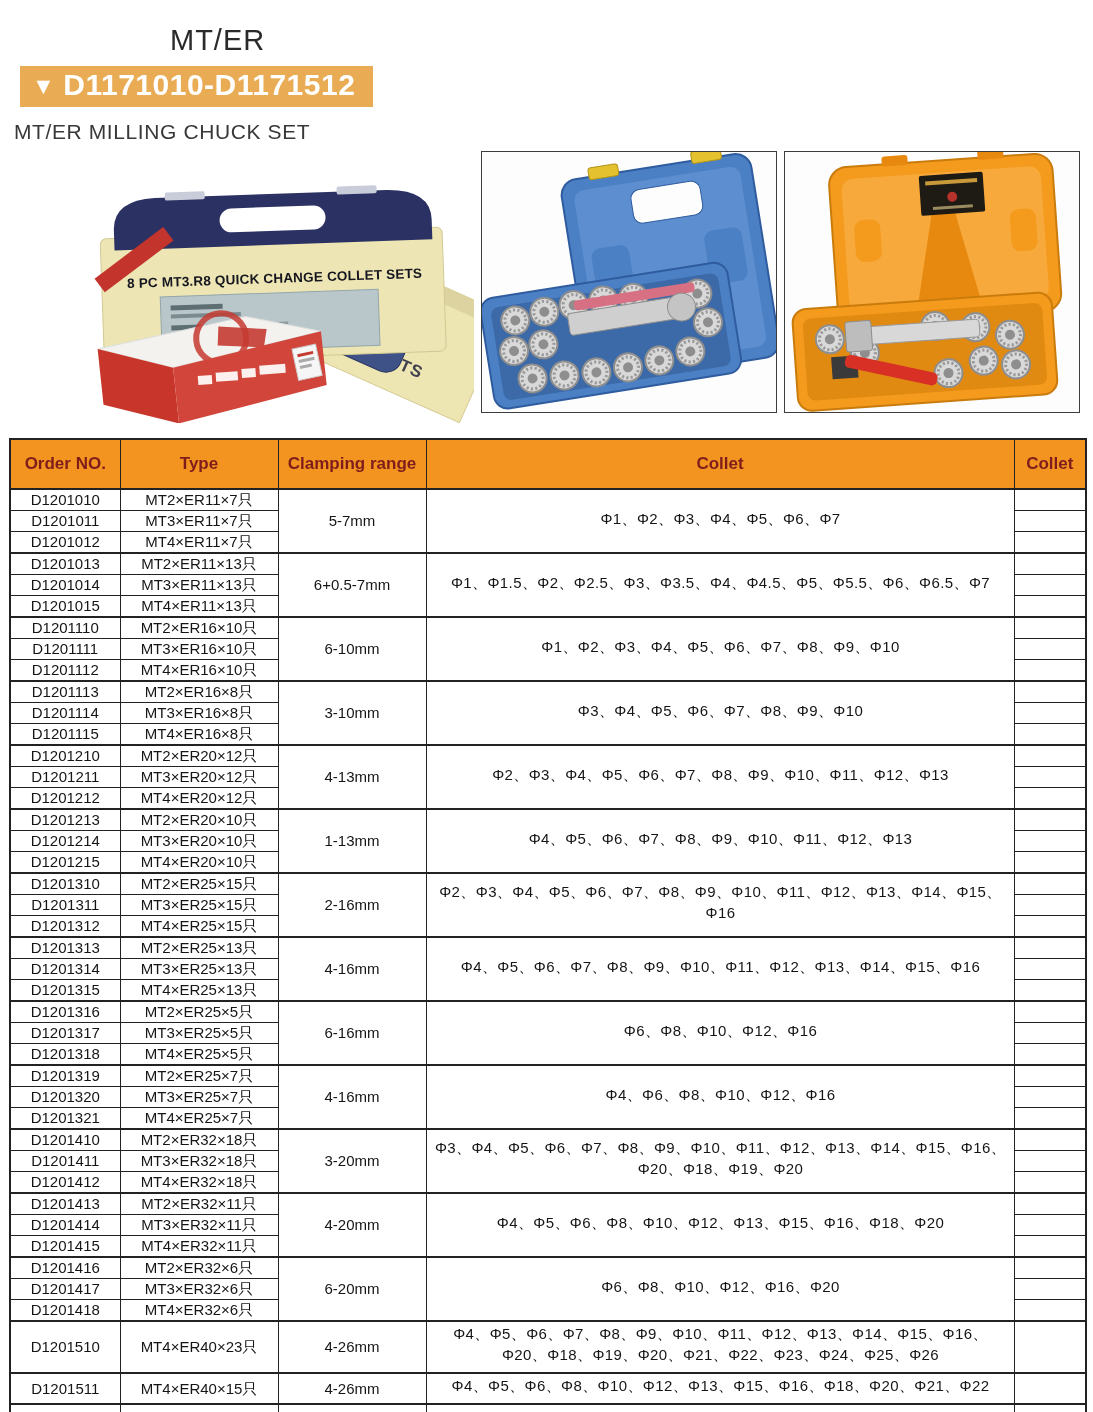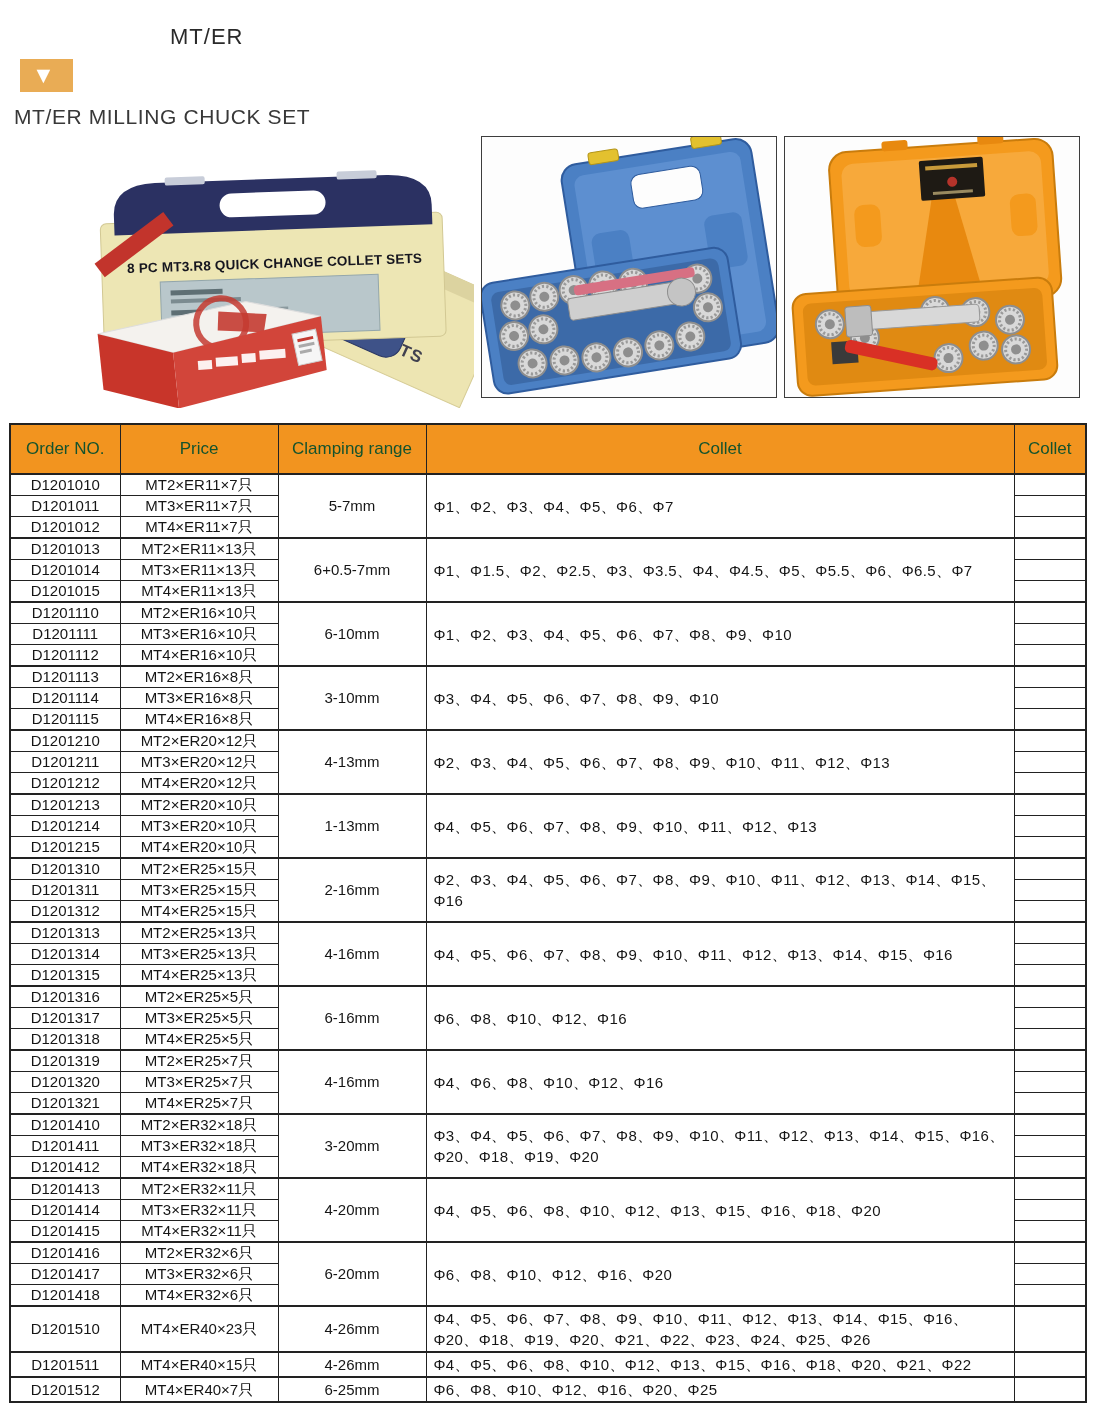--- a/index.html
+++ b/index.html
@@ -7,7 +7,7 @@
        font-family:"Liberation Sans","DejaVu Sans",sans-serif;color:#1a1a1a;}
   .page{position:relative;width:1093px;height:1412px;}
 
-  .series-title{font-size:22px;font-weight:500;color:#2a2a2a;
+  .series-title{font-size:29px;font-weight:500;color:#2a2a2a;
                 margin:24px 16px 9px 170px;letter-spacing:1px;}
   .range-banner{display:inline-flex;align-items:center;gap:8px;
                 background:#E9AC55;color:#ffffff;font-weight:bold;

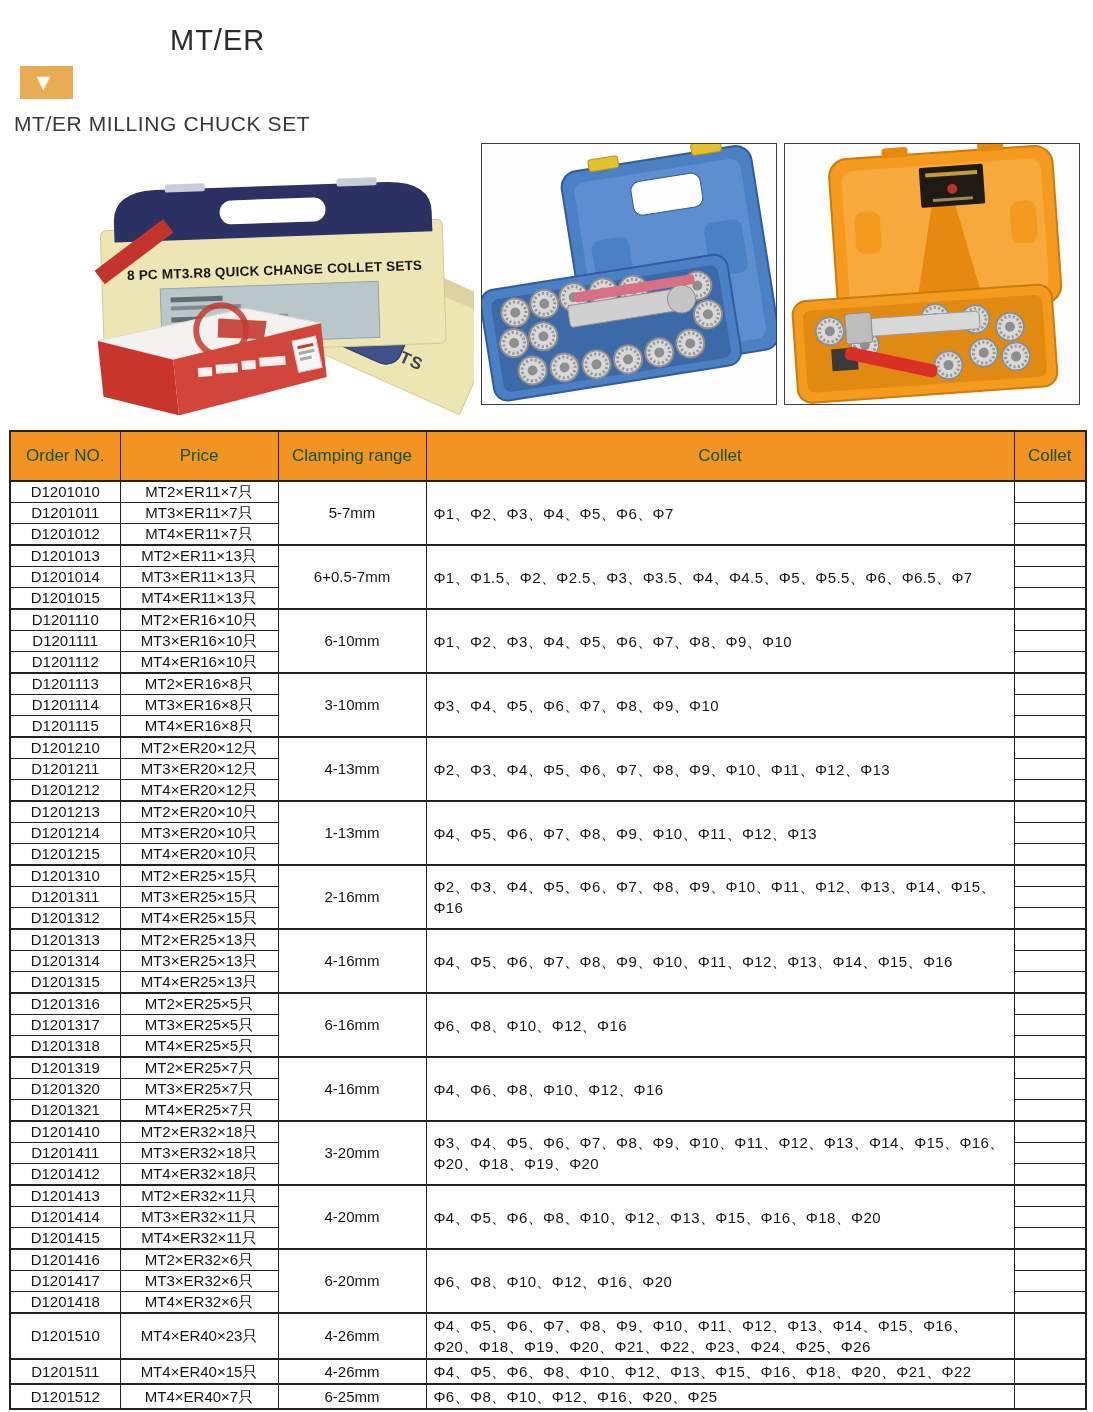--- a/index.html
+++ b/index.html
@@ -44,6 +44,7 @@
 
   <div class="range-banner">
     <span class="arrow">▼</span>
+    <span>D1171010-D1171512</span>
   </div>
 
   <div class="page-subtitle">MT/ER MILLING CHUCK SET</div>

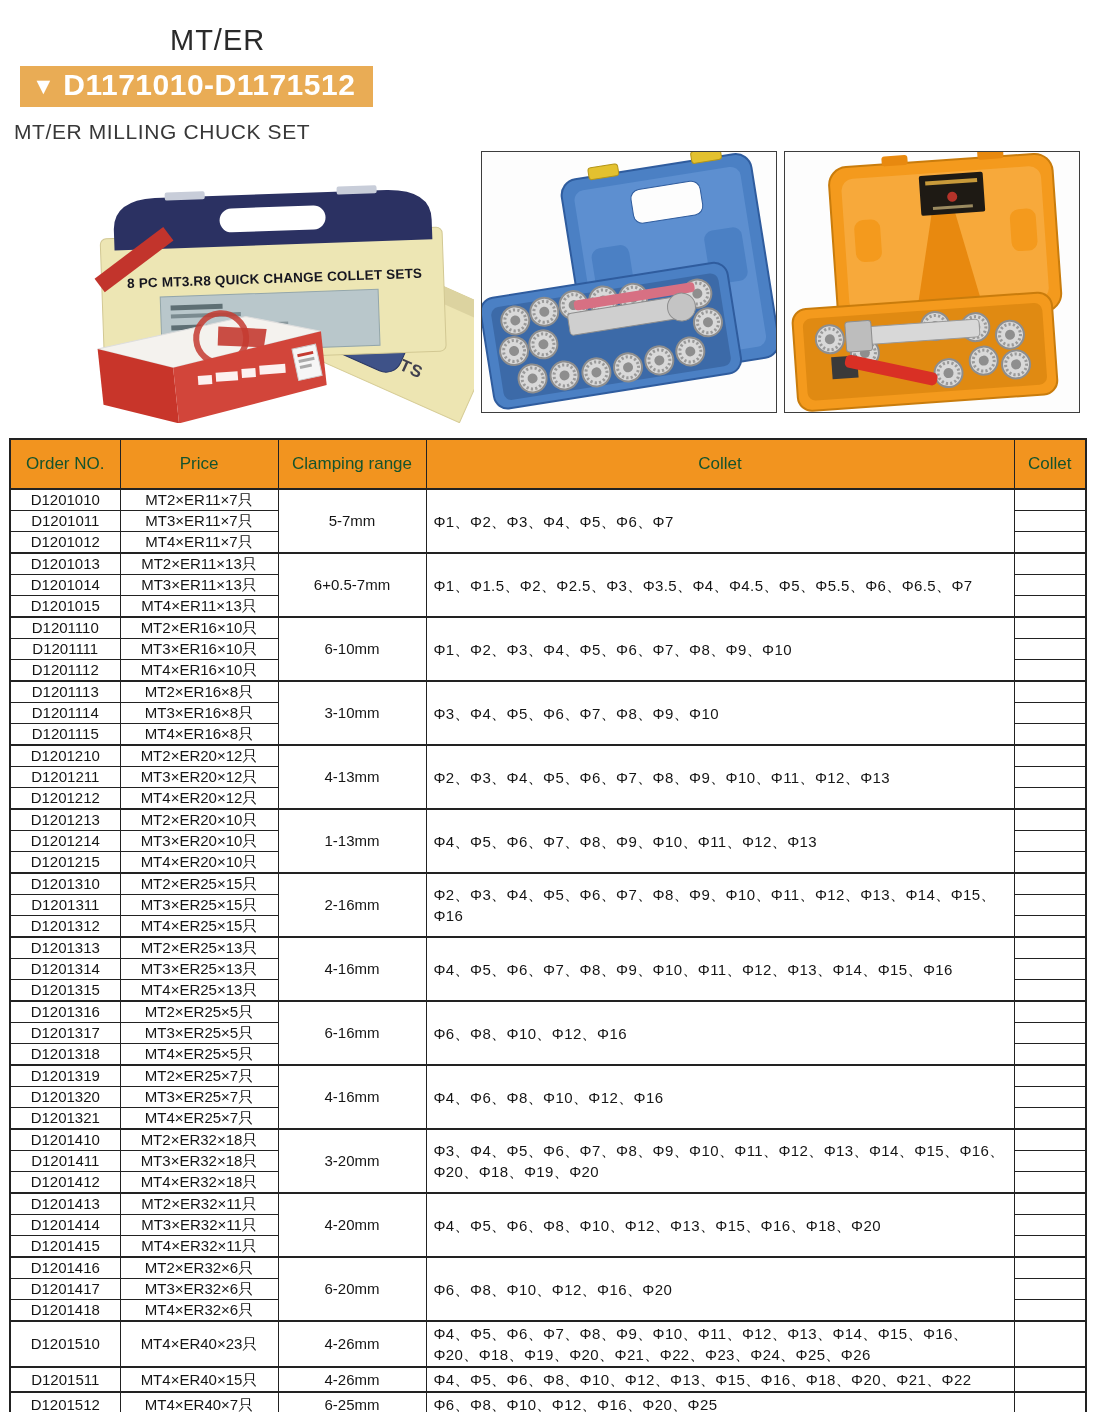--- a/index.html
+++ b/index.html
@@ -27,8 +27,8 @@
                 width:1076px;margin:15px 0 0 9px;
                 border:2px solid #222222;}
   .catalog th,.catalog td{border:1px solid #222222;overflow:hidden;}
-  .catalog thead th{background:#F2941F;color:#14532d;font-size:17px;
-                    font-weight:normal;height:46px;border-bottom:2px solid #222222;}
+  .catalog thead th{background:#F2941F;color:#7f1d1d;font-size:17px;
+                    font-weight:bold;height:46px;border-bottom:2px solid #222222;}
   .catalog td{font-size:15px;text-align:center;height:20px;
               padding:0 2px;line-height:20px;color:#151515;}
   .catalog td.col-collet{text-align:left;padding:1px 6px 1px 7px;

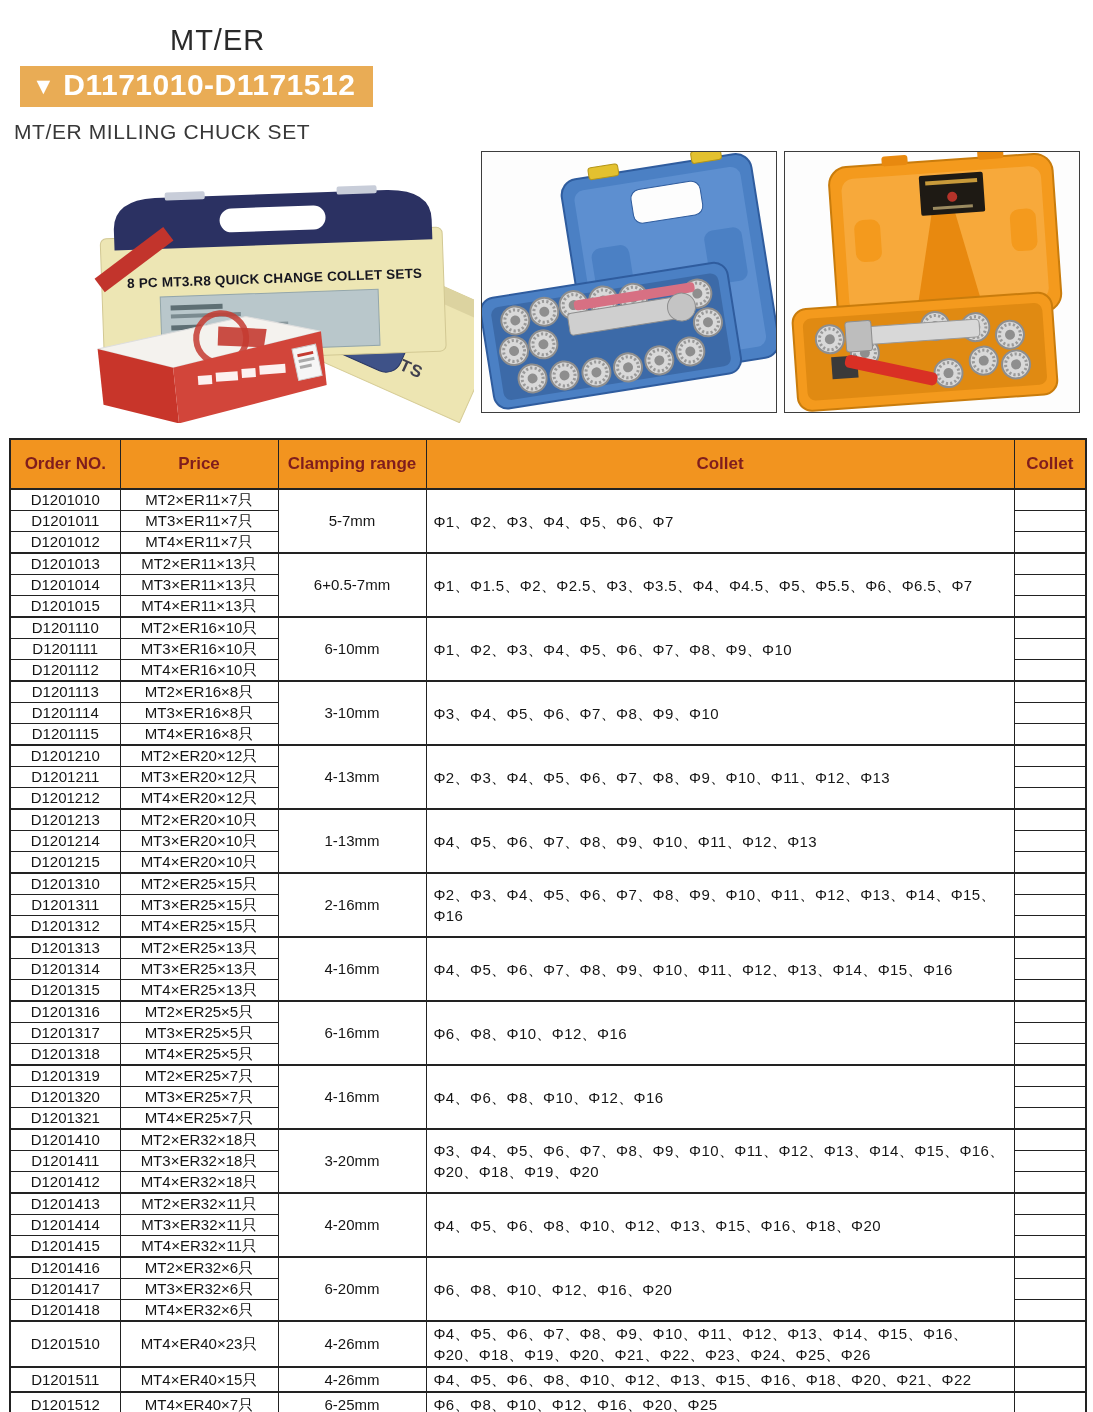--- a/index.html
+++ b/index.html
@@ -207,7 +207,7 @@
     <thead>
       <tr>
         <th>Order NO.</th>
-        <th>Price</th>
+        <th>Type</th>
         <th>Clamping range</th>
         <th>Collet</th>
         <th>Collet</th>

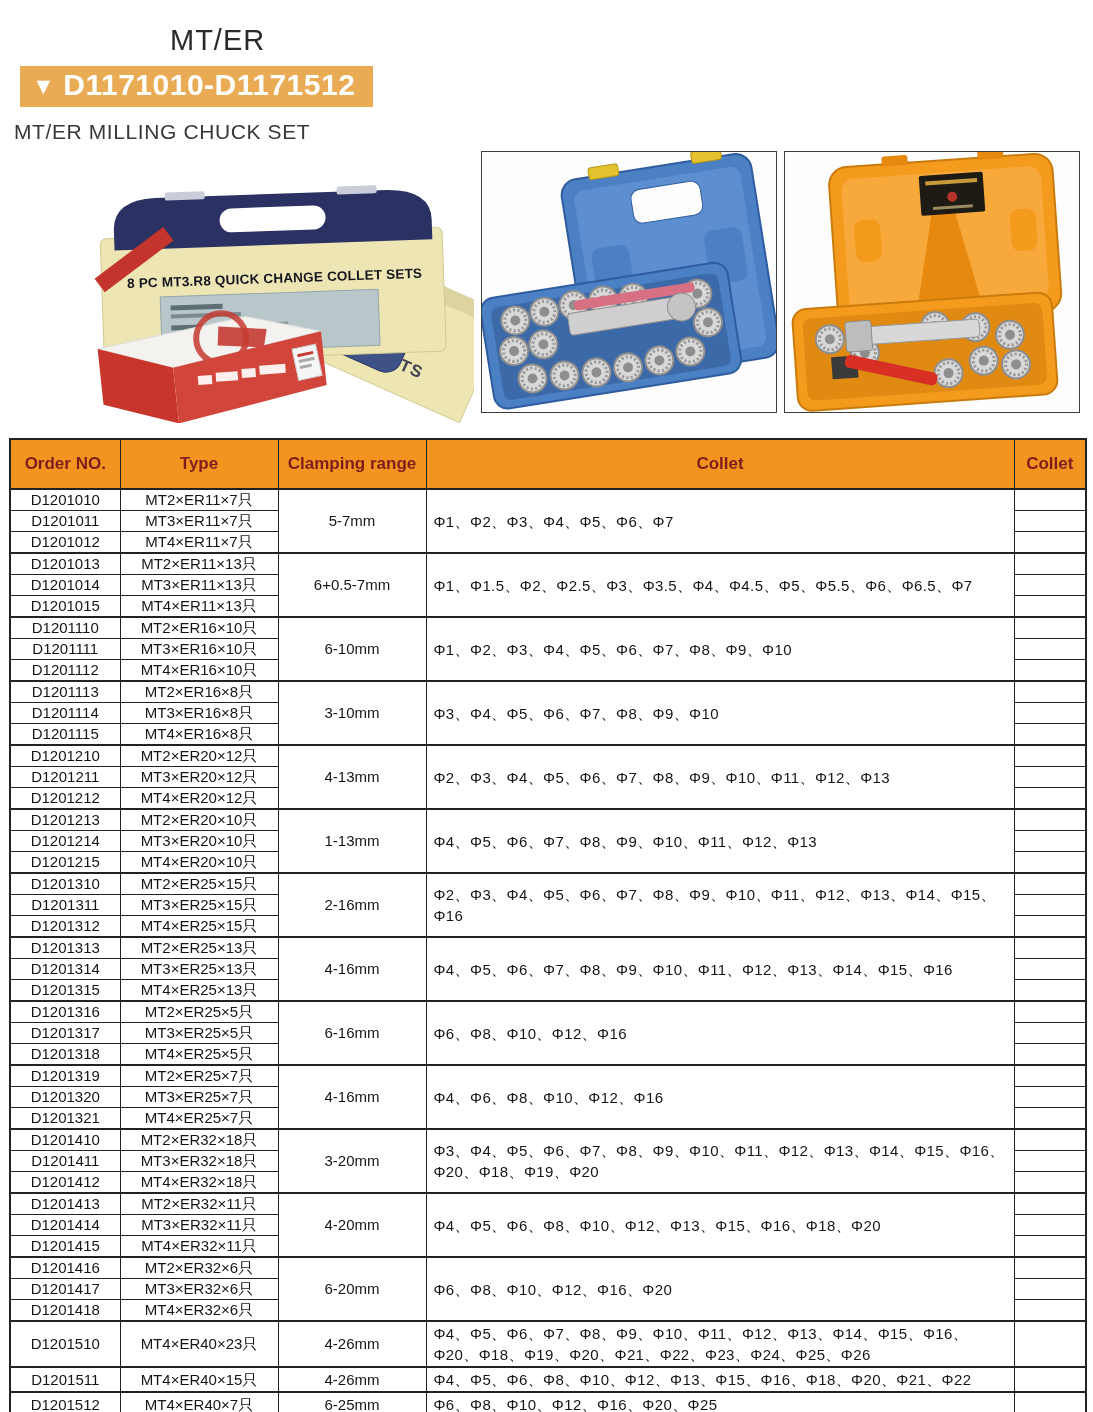--- a/index.html
+++ b/index.html
@@ -31,7 +31,7 @@
                     font-weight:bold;height:46px;border-bottom:2px solid #222222;}
   .catalog td{font-size:15px;text-align:center;height:20px;
               padding:0 2px;line-height:20px;color:#151515;}
-  .catalog td.col-collet{text-align:left;padding:1px 6px 1px 7px;
+  .catalog td.col-collet{text-align:center;padding:1px 6px 7px 7px;
                          line-height:21px;letter-spacing:0.4px;}
   .catalog tr.group-start td{border-top:2px solid #222222;}
 </style>

